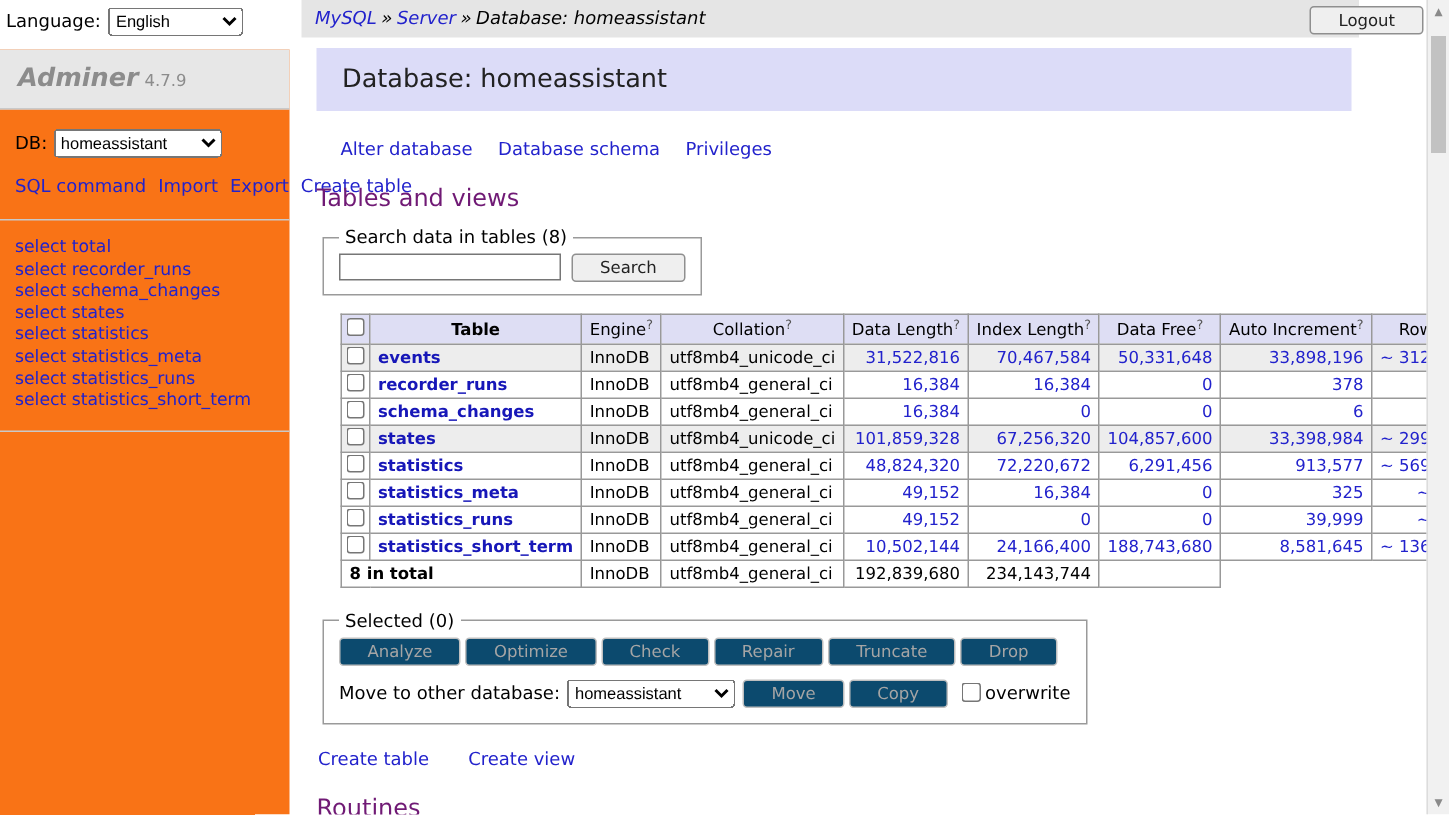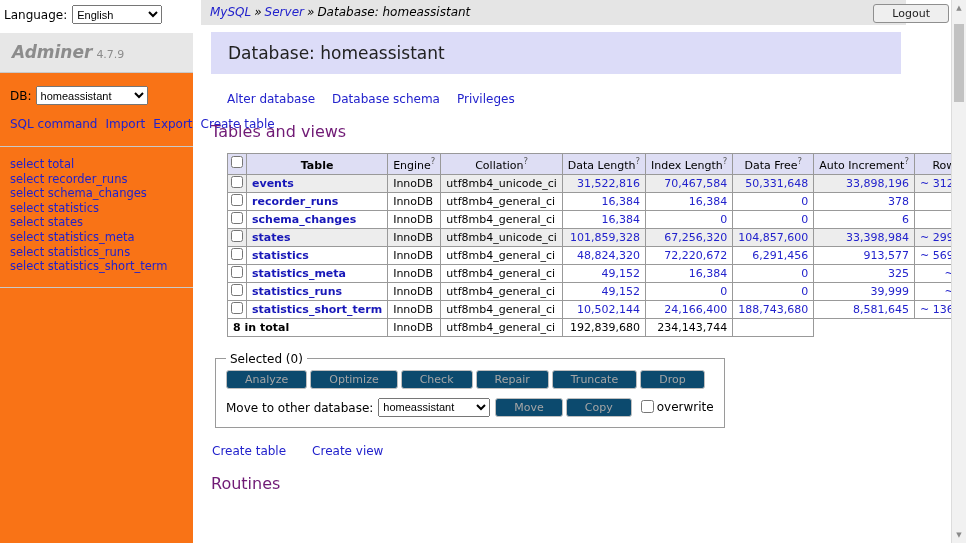--- a/index.html
+++ b/index.html
@@ -164,6 +164,10 @@
 
   <h3>Tables and views</h3>
 
+  <fieldset class="searchbox">
+    <legend>Search data in tables (8)</legend>
+    <input type="text" value="" style=""><button>Search</button>
+  </fieldset>
 
   <table class="tbl">
     <thead>

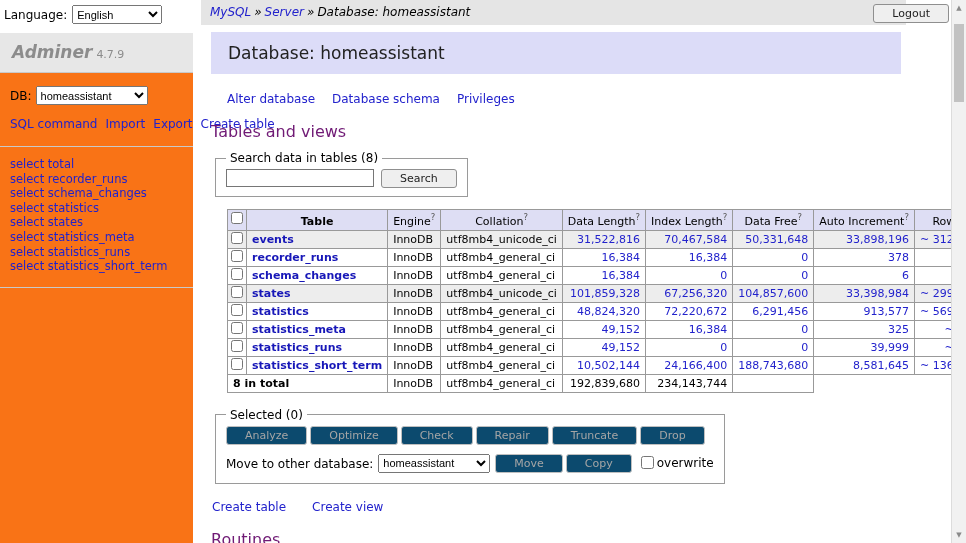--- a/index.html
+++ b/index.html
@@ -147,8 +147,8 @@
   <a>select total</a>
       <a>select recorder_runs</a>
       <a>select schema_changes</a>
+      <a>select states</a>
       <a>select statistics</a>
-      <a>select states</a>
       <a>select statistics_meta</a>
       <a>select statistics_runs</a>
       <a>select statistics_short_term</a>

